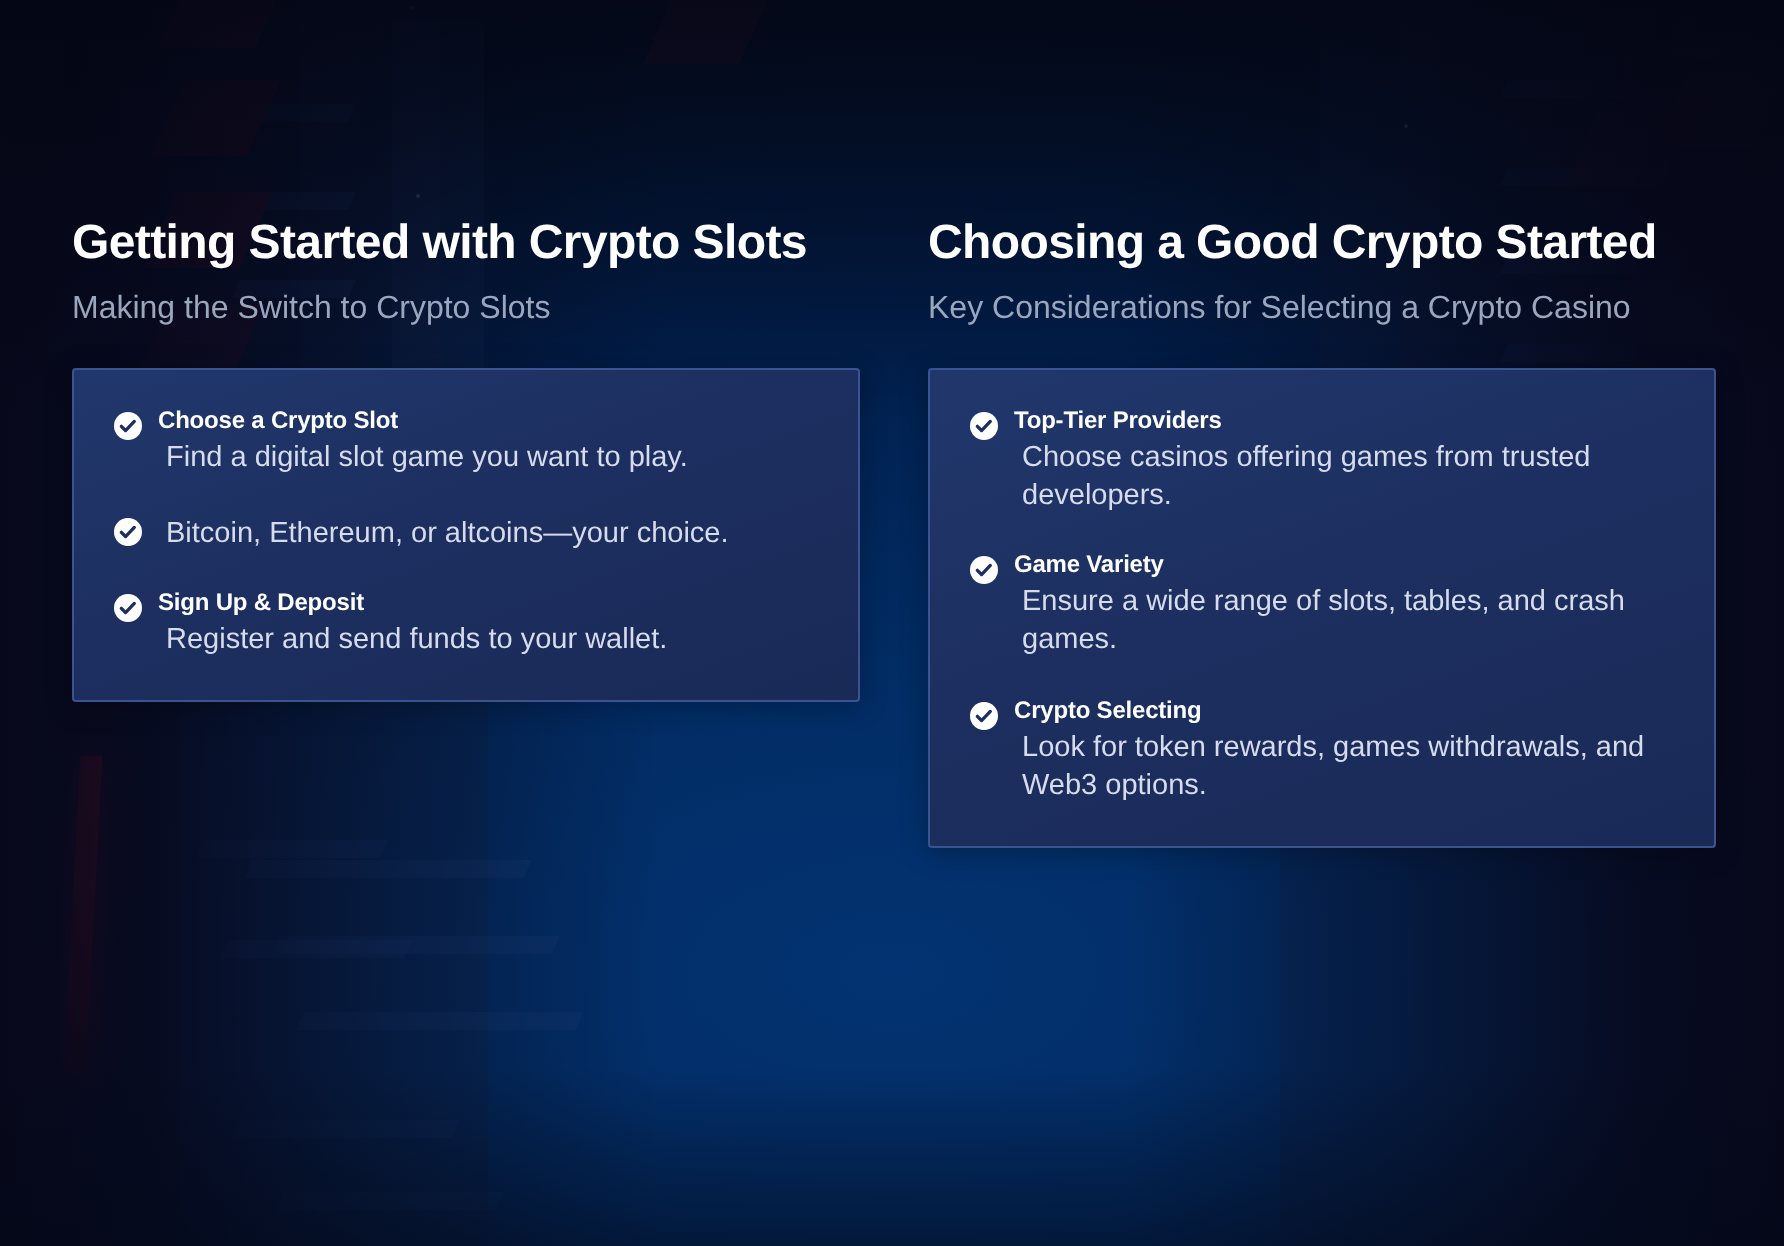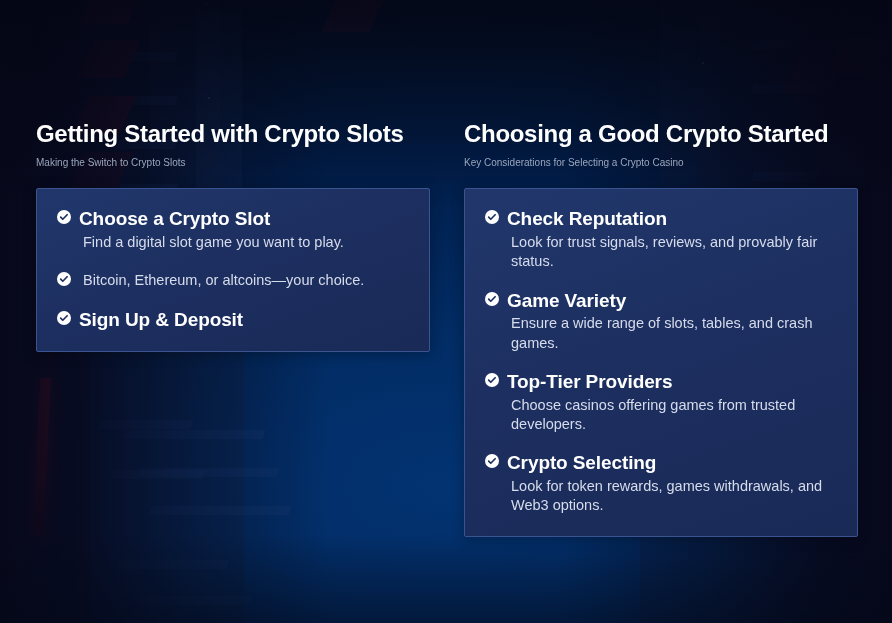--- a/index.html
+++ b/index.html
@@ -86,7 +86,7 @@
 
   .col {
     position:absolute;
-    top: 120px;
+    top: 108px;
   }
   .col-left  { left: 36px;  width: 394px; }
   .col-right { left: 464px; width: 394px; }

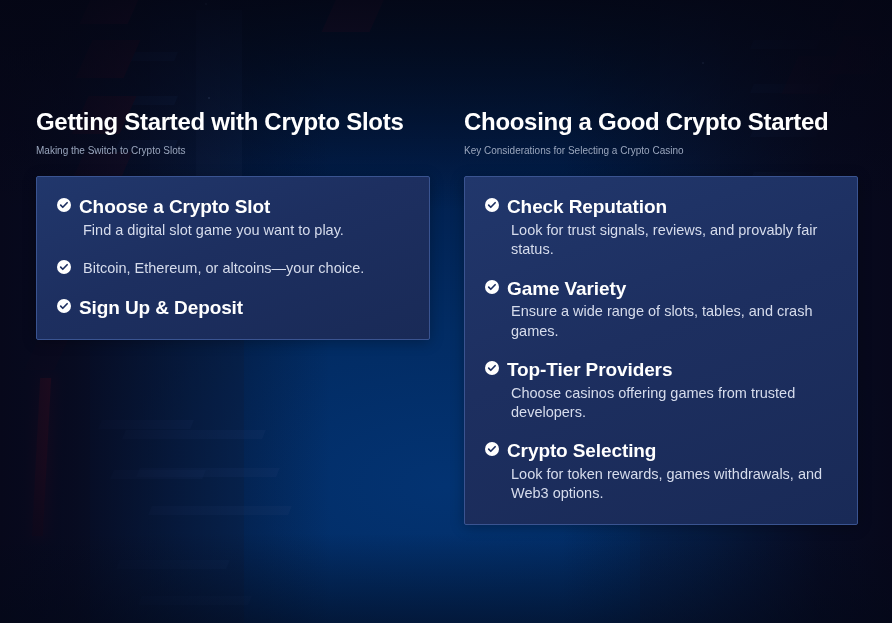--- a/index.html
+++ b/index.html
@@ -102,7 +102,7 @@
   .col-sub {
     margin-top: 9px;
     color:#9aa6bd;
-    font-size: 10px;
+    font-size: 16px;
     font-weight: 400;
     line-height: 1.2;
     white-space: nowrap;

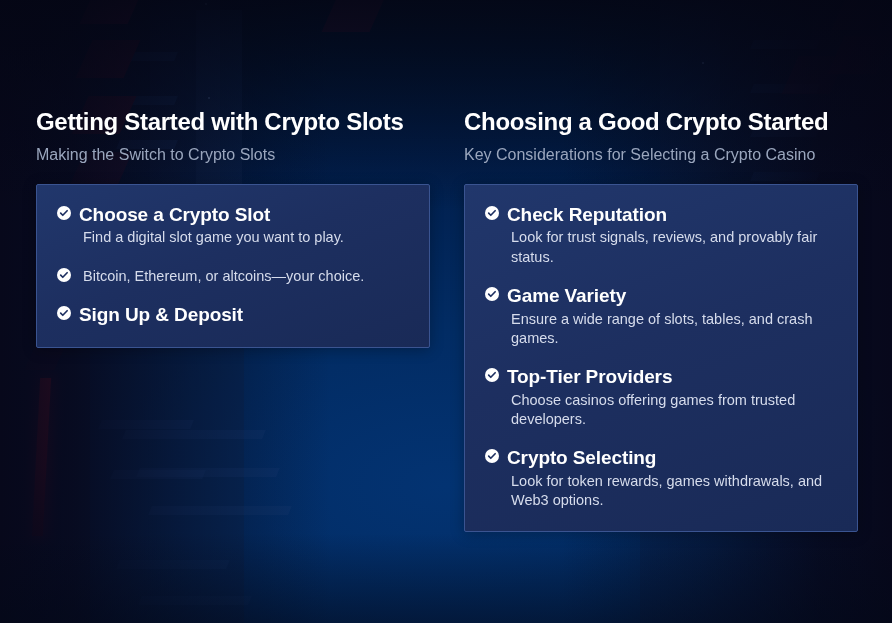--- a/index.html
+++ b/index.html
@@ -132,7 +132,7 @@
 
   .item-title {
     color:#ffffff;
-    font-size: 19px;
+    font-size: 12px;
     font-weight: 700;
     line-height: 1.25;
     letter-spacing: -0.1px;

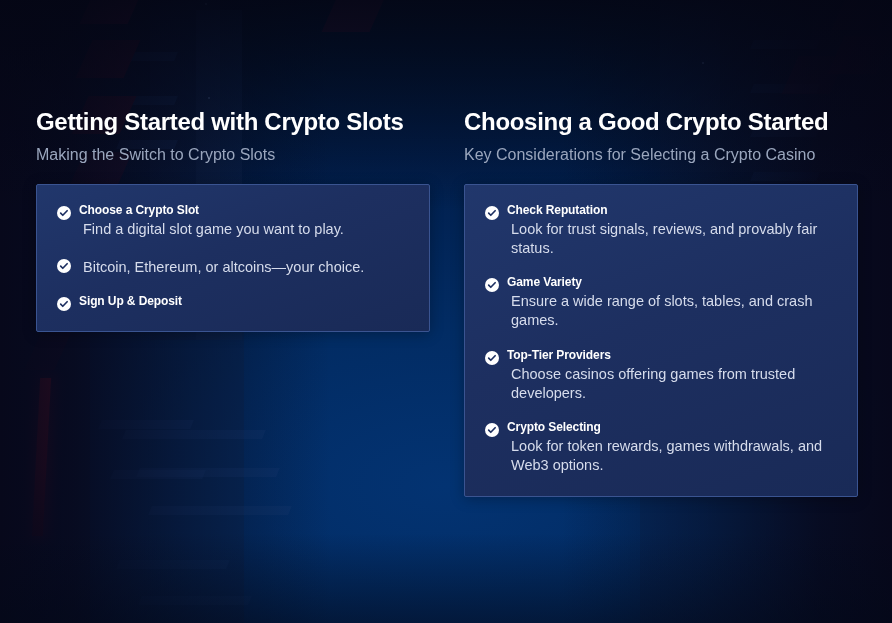--- a/index.html
+++ b/index.html
@@ -264,18 +264,6 @@
 
     <div class="card">
 
-      <div class="item">
-        <span class="check">
-          <svg viewBox="0 0 16 16" aria-hidden="true">
-              <circle cx="8" cy="8" r="8" fill="#ffffff"></circle>
-              <path d="M4.2 8.2l2.4 2.4 5-5.2" fill="none" stroke="#1d2f60" stroke-width="1.9" stroke-linecap="round" stroke-linejoin="round"></path>
-            </svg>
-        </span>
-        <div class="item-body">
-          <div class="item-title">Check Reputation</div>
-          <div class="item-desc">Look for trust signals, reviews, and provably fair status.</div>
-        </div>
-      </div>
 
       <div class="item">
         <span class="check">

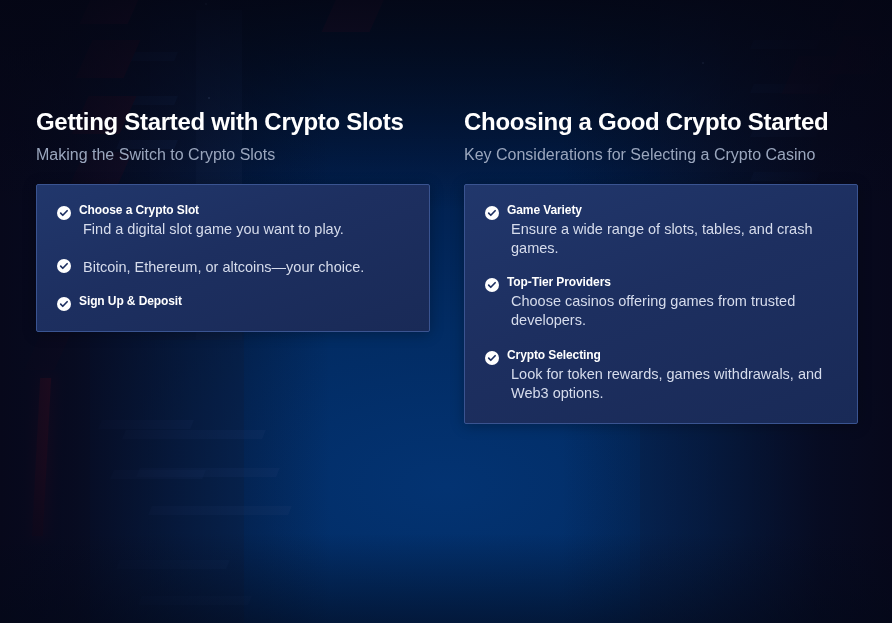--- a/index.html
+++ b/index.html
@@ -273,6 +273,19 @@
             </svg>
         </span>
         <div class="item-body">
+          <div class="item-title">Top-Tier Providers</div>
+          <div class="item-desc">Choose casinos offering games from trusted developers.</div>
+        </div>
+      </div>
+
+      <div class="item">
+        <span class="check">
+          <svg viewBox="0 0 16 16" aria-hidden="true">
+              <circle cx="8" cy="8" r="8" fill="#ffffff"></circle>
+              <path d="M4.2 8.2l2.4 2.4 5-5.2" fill="none" stroke="#1d2f60" stroke-width="1.9" stroke-linecap="round" stroke-linejoin="round"></path>
+            </svg>
+        </span>
+        <div class="item-body">
           <div class="item-title">Game Variety</div>
           <div class="item-desc">Ensure a wide range of slots, tables, and crash games.</div>
         </div>
@@ -286,19 +299,6 @@
             </svg>
         </span>
         <div class="item-body">
-          <div class="item-title">Top-Tier Providers</div>
-          <div class="item-desc">Choose casinos offering games from trusted developers.</div>
-        </div>
-      </div>
-
-      <div class="item">
-        <span class="check">
-          <svg viewBox="0 0 16 16" aria-hidden="true">
-              <circle cx="8" cy="8" r="8" fill="#ffffff"></circle>
-              <path d="M4.2 8.2l2.4 2.4 5-5.2" fill="none" stroke="#1d2f60" stroke-width="1.9" stroke-linecap="round" stroke-linejoin="round"></path>
-            </svg>
-        </span>
-        <div class="item-body">
           <div class="item-title">Crypto Selecting</div>
           <div class="item-desc">Look for token rewards, games withdrawals, and Web3 options.</div>
         </div>

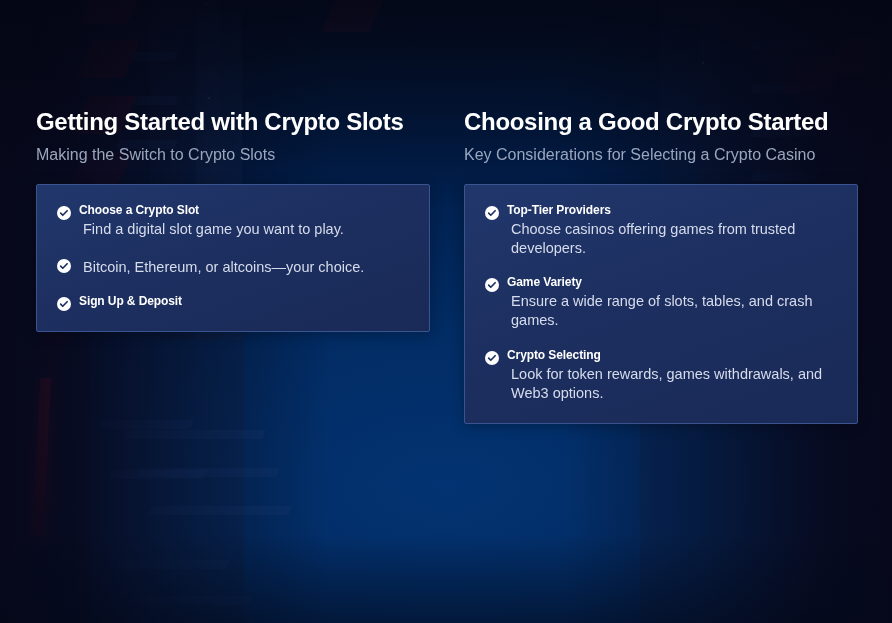--- a/index.html
+++ b/index.html
@@ -252,6 +252,7 @@
         </span>
         <div class="item-body">
           <div class="item-title">Sign Up &amp; Deposit</div>
+          <div class="item-desc">Register and send funds to your wallet.</div>
         </div>
       </div>
 

